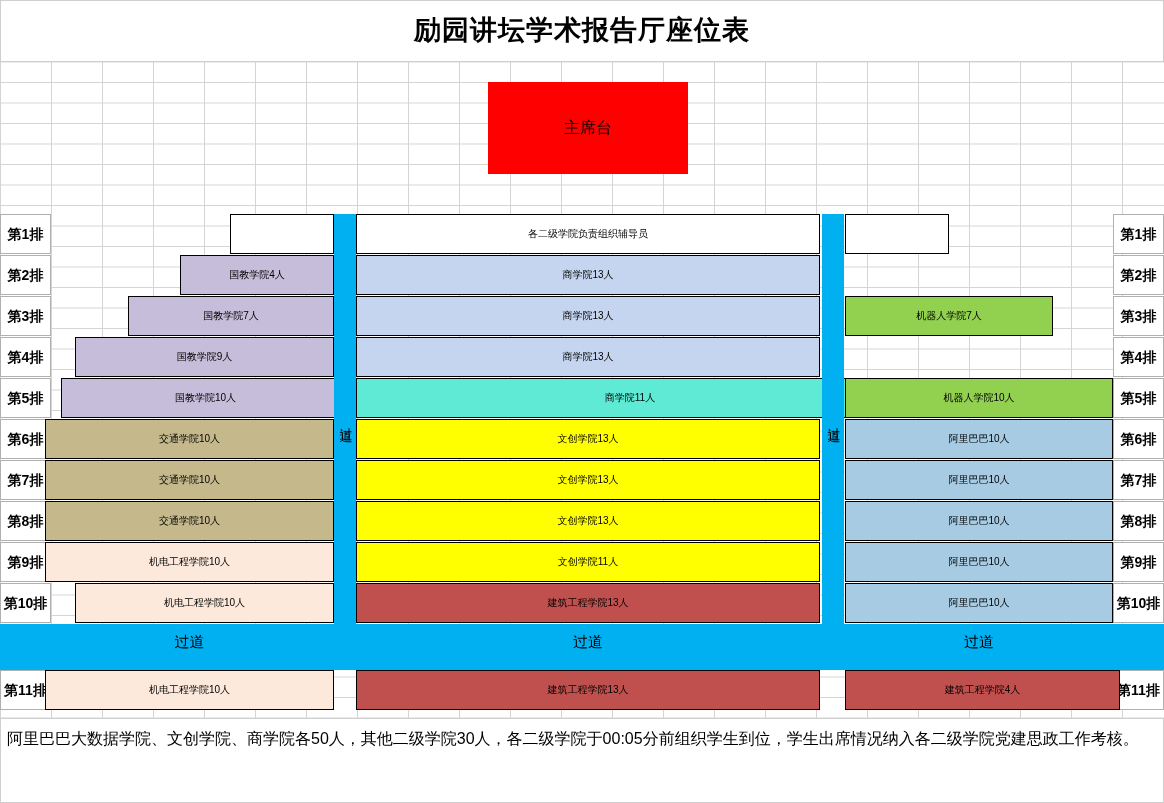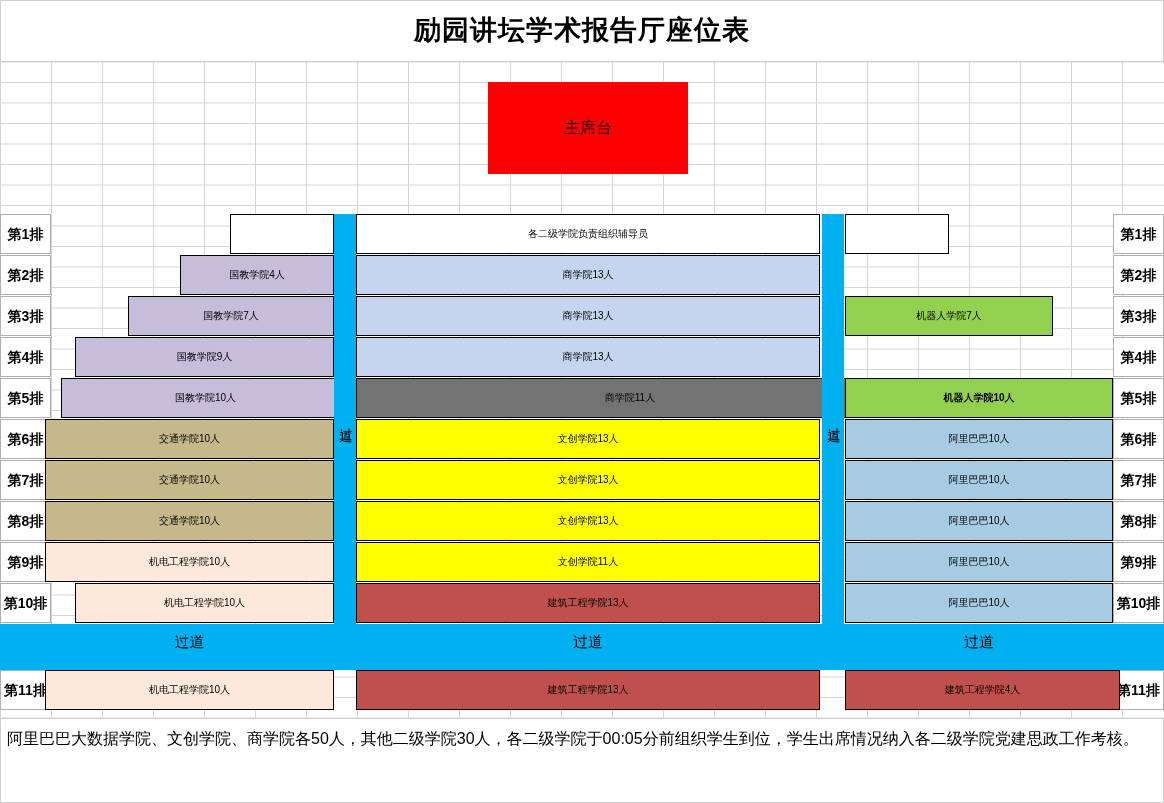--- a/index.html
+++ b/index.html
@@ -163,7 +163,7 @@
     <div class="box seatblock" style="left:356px; top:255px; width:464px; background:#c5d5ef;">商学院13人</div>
     <div class="box seatblock" style="left:356px; top:296px; width:464px; background:#c5d5ef;">商学院13人</div>
     <div class="box seatblock" style="left:356px; top:337px; width:464px; background:#c5d5ef;">商学院13人</div>
-    <div class="box seatblock" style="left:356px; top:378px; width:548px; background:#737373;">商学院11人</div>
+    <div class="box seatblock" style="left:356px; top:378px; width:548px; background:#5eead4;">商学院11人</div>
     <div class="box seatblock" style="left:356px; top:419px; width:464px; background:#ffff00;">文创学院13人</div>
     <div class="box seatblock" style="left:356px; top:460px; width:464px; background:#ffff00;">文创学院13人</div>
     <div class="box seatblock" style="left:356px; top:501px; width:464px; background:#ffff00;">文创学院13人</div>

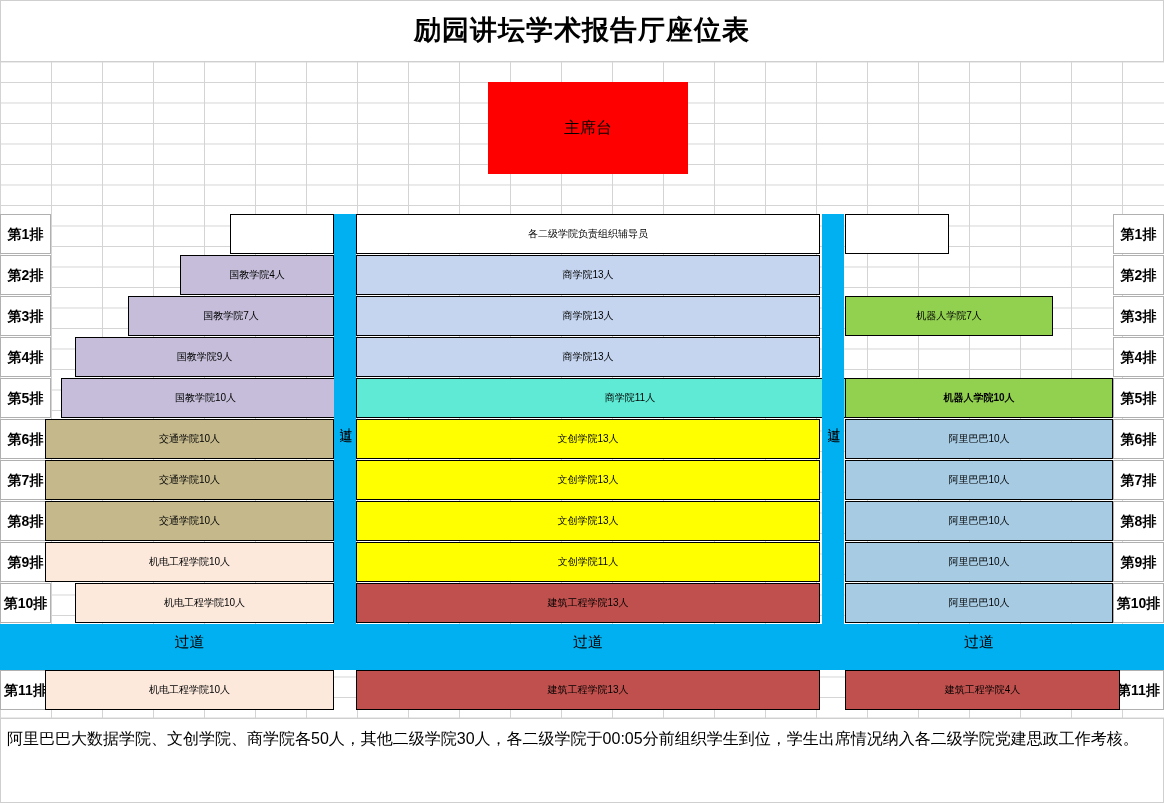--- a/index.html
+++ b/index.html
@@ -173,7 +173,7 @@
 
     <div class="box seatblock" style="left:845px; top:214px; width:104px; background:#ffffff;"></div>
     <div class="box seatblock" style="left:845px; top:296px; width:208px; background:#92d050;">机器人学院7人</div>
-    <div class="box seatblock" style="left:845px; top:378px; width:268px; background:#92d050;font-weight:bold;">机器人学院10人</div>
+    <div class="box seatblock" style="left:845px; top:378px; width:268px; background:#92d050;">机器人学院10人</div>
     <div class="box seatblock" style="left:845px; top:419px; width:268px; background:#a6cbe3;">阿里巴巴10人</div>
     <div class="box seatblock" style="left:845px; top:460px; width:268px; background:#a6cbe3;">阿里巴巴10人</div>
     <div class="box seatblock" style="left:845px; top:501px; width:268px; background:#a6cbe3;">阿里巴巴10人</div>

